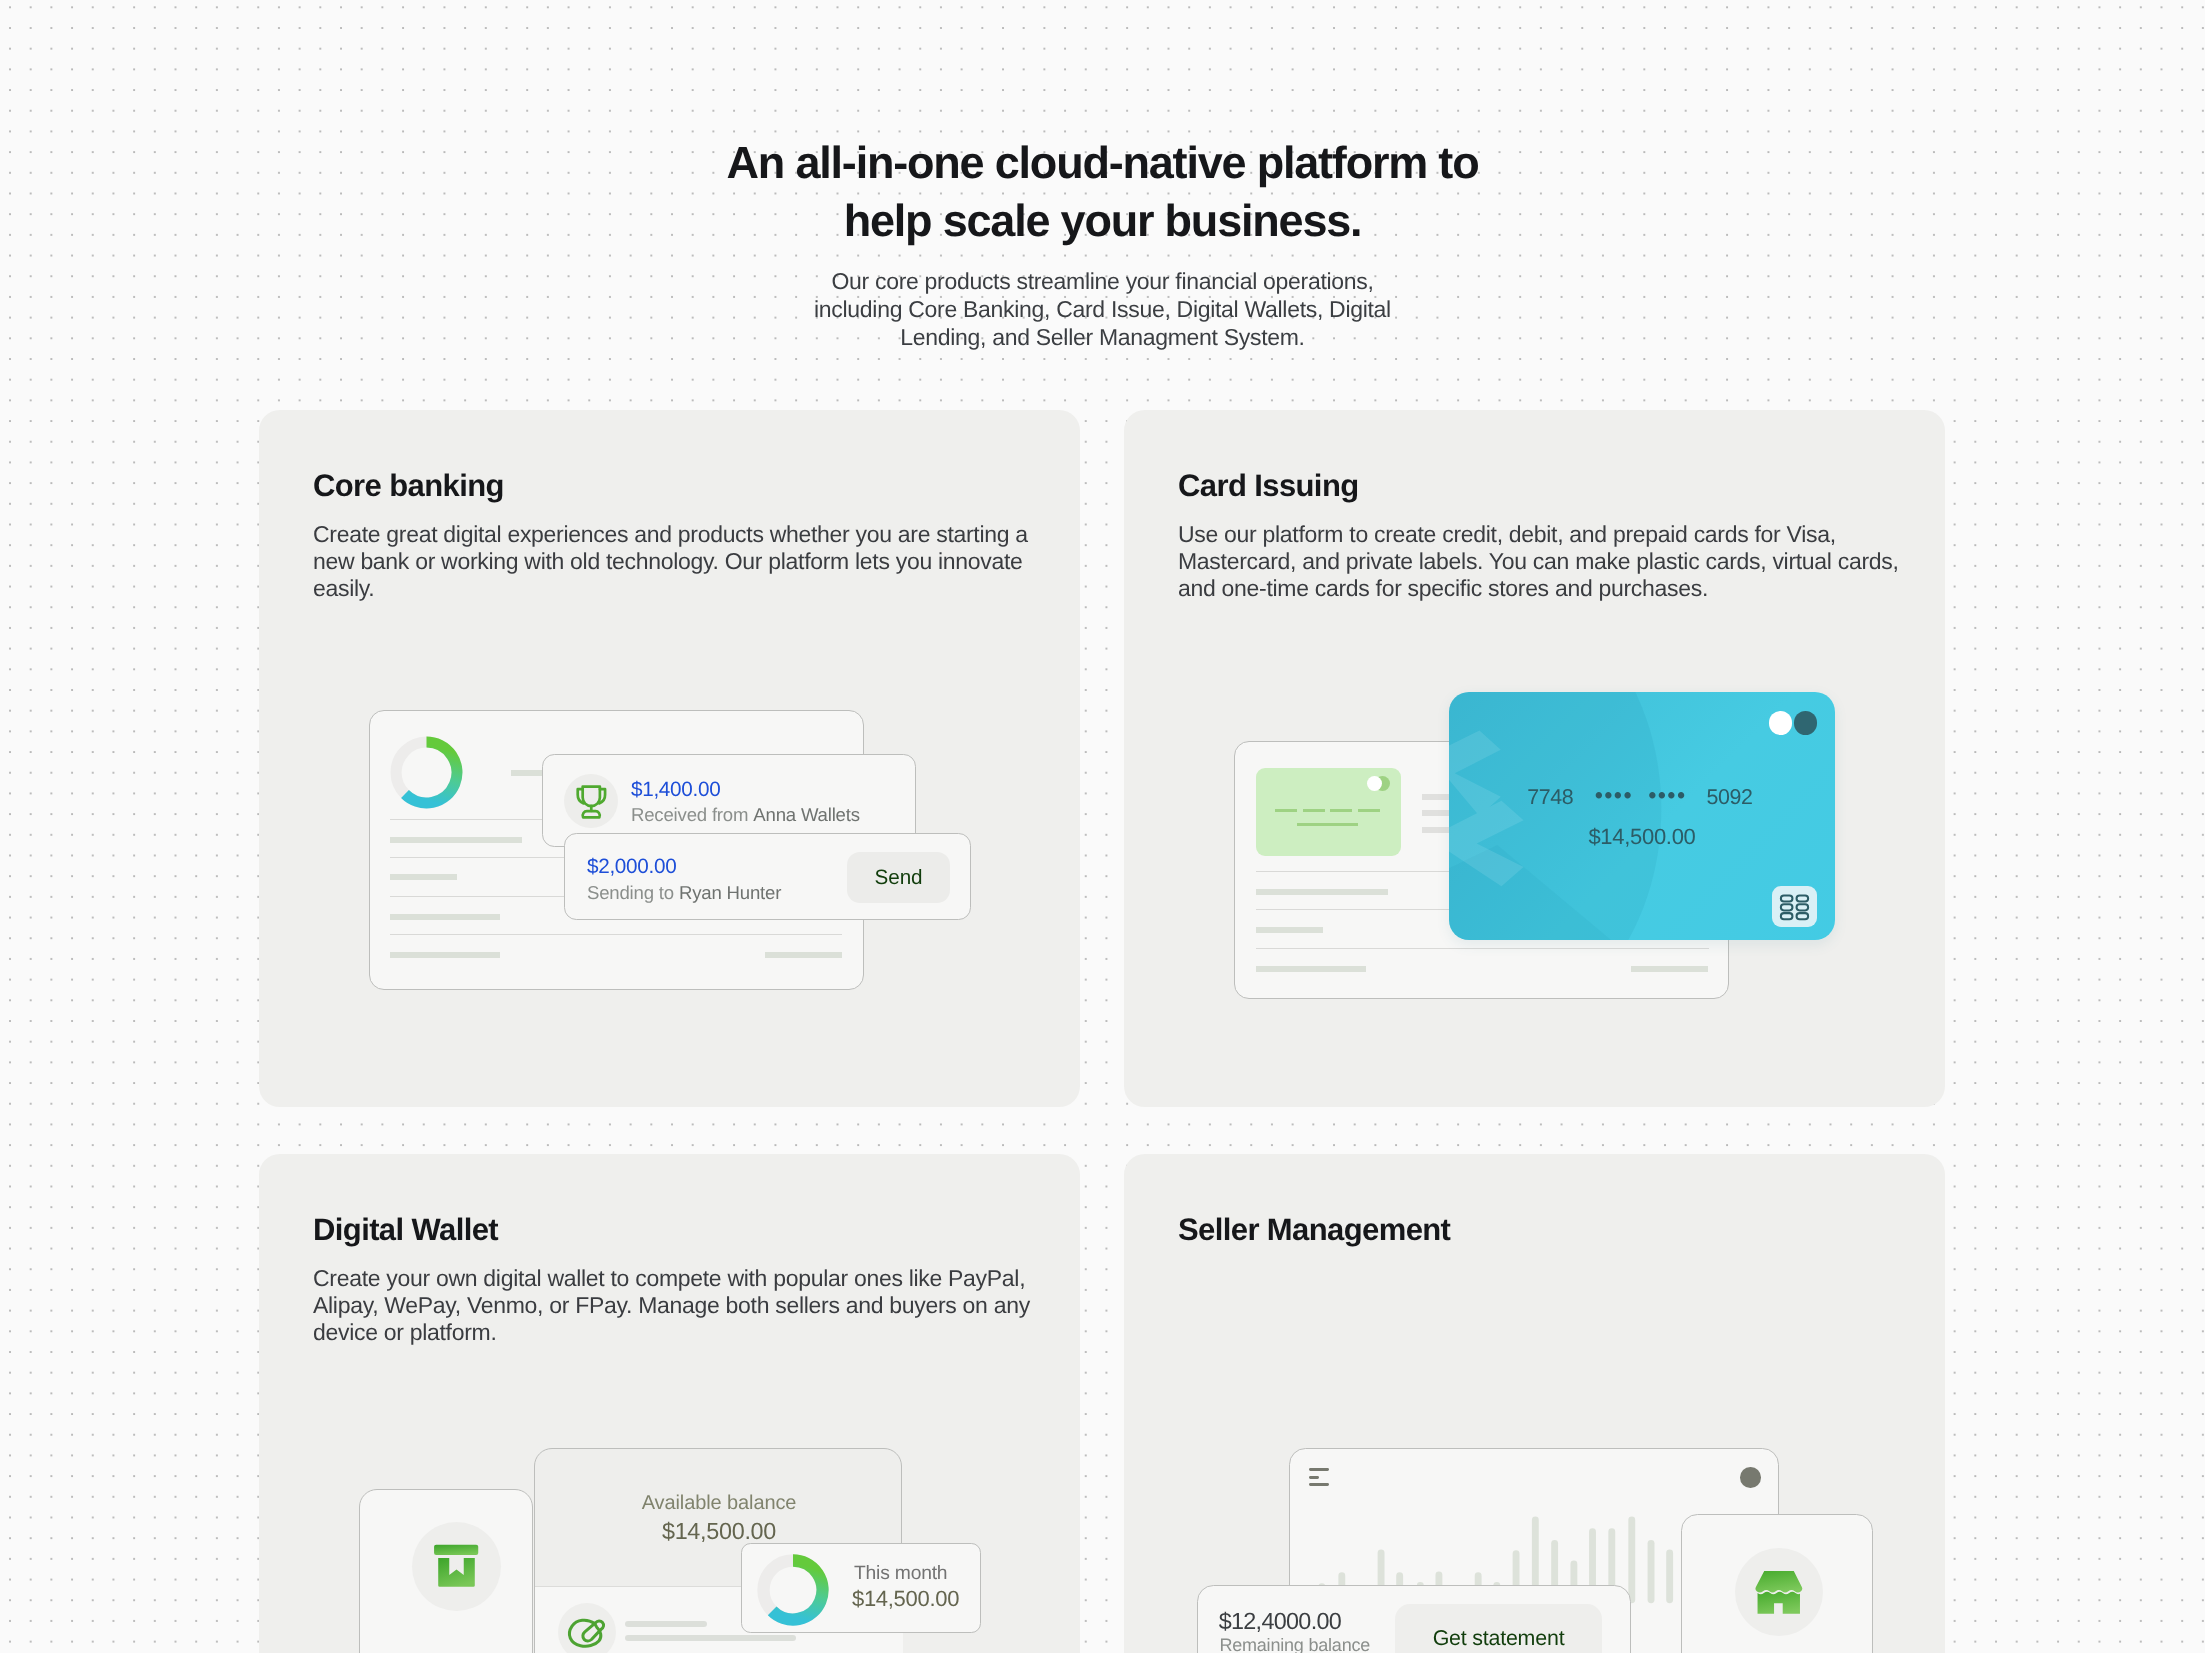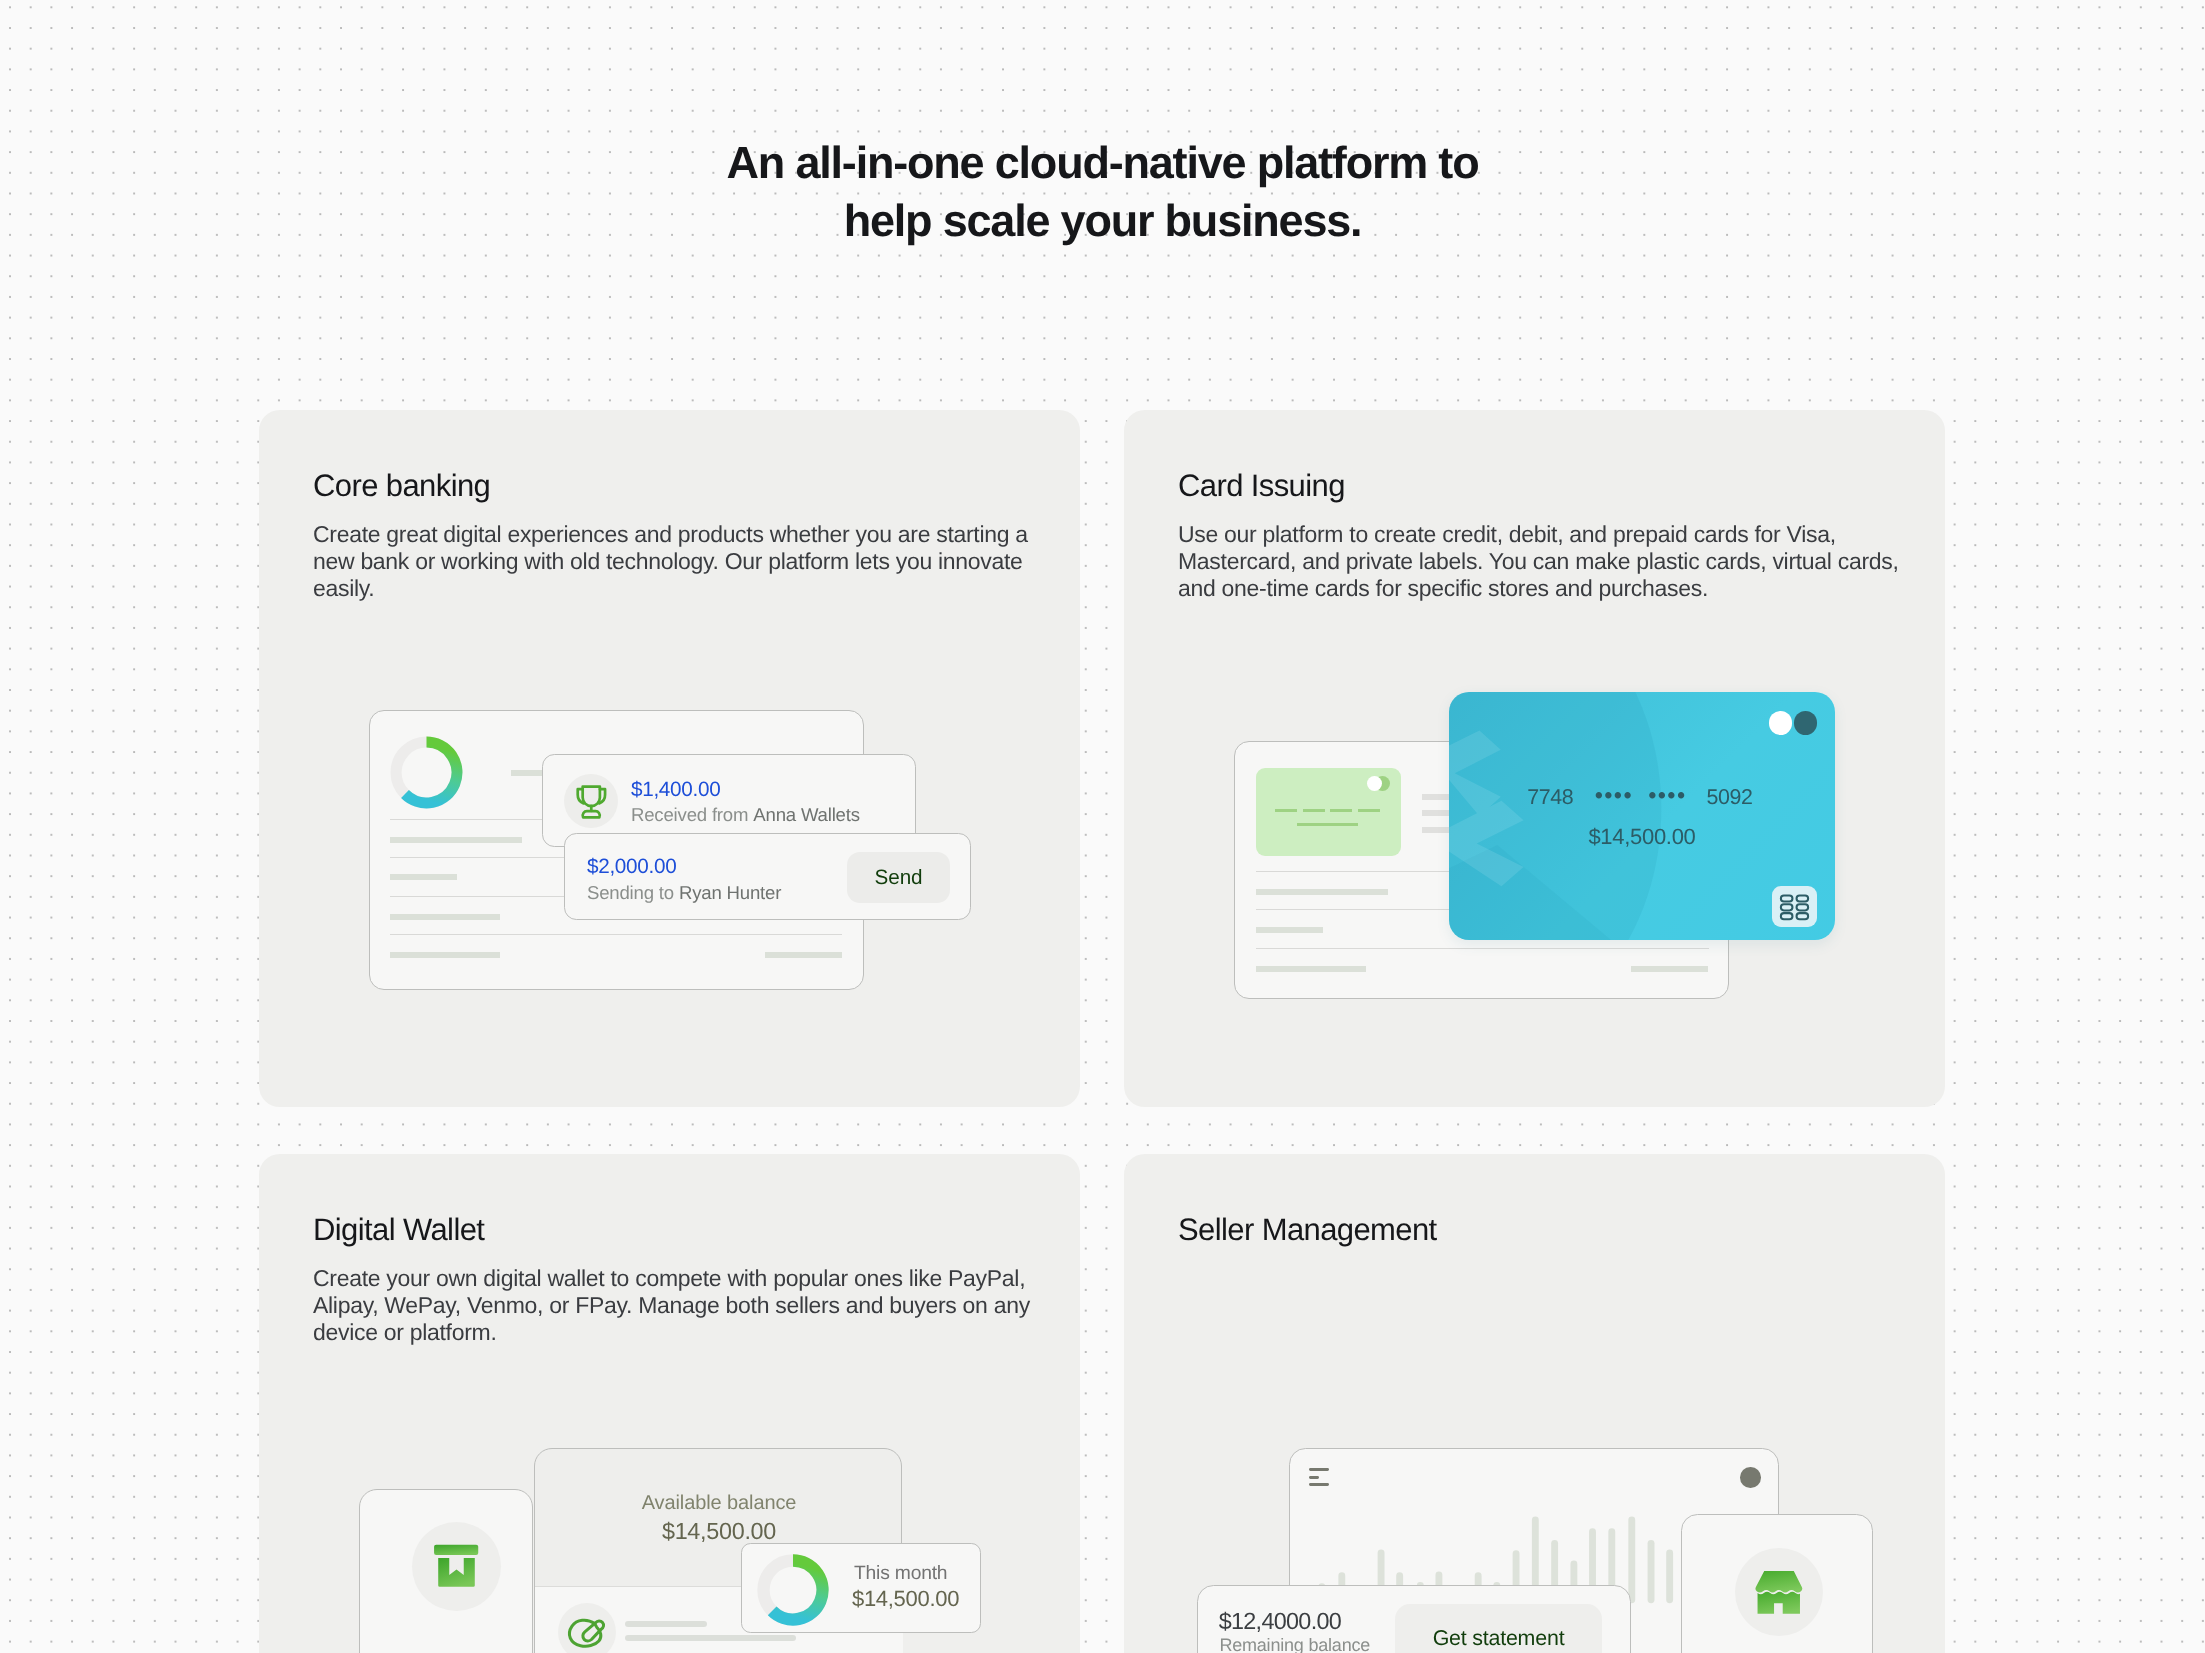--- a/index.html
+++ b/index.html
@@ -68,6 +68,7 @@
 <div class="page">
   <div class="hero">
     <h1><span>An all-in-one cloud-native platform to</span><br><span>help scale your business.</span></h1>
+    <p><span>Our core products streamline your financial operations,</span><br><span>including Core Banking, Card Issue, Digital Wallets, Digital</span><br><span>Lending, and Seller Managment System.</span></p>
   </div>
   <div class="grid">
     <div class="card">

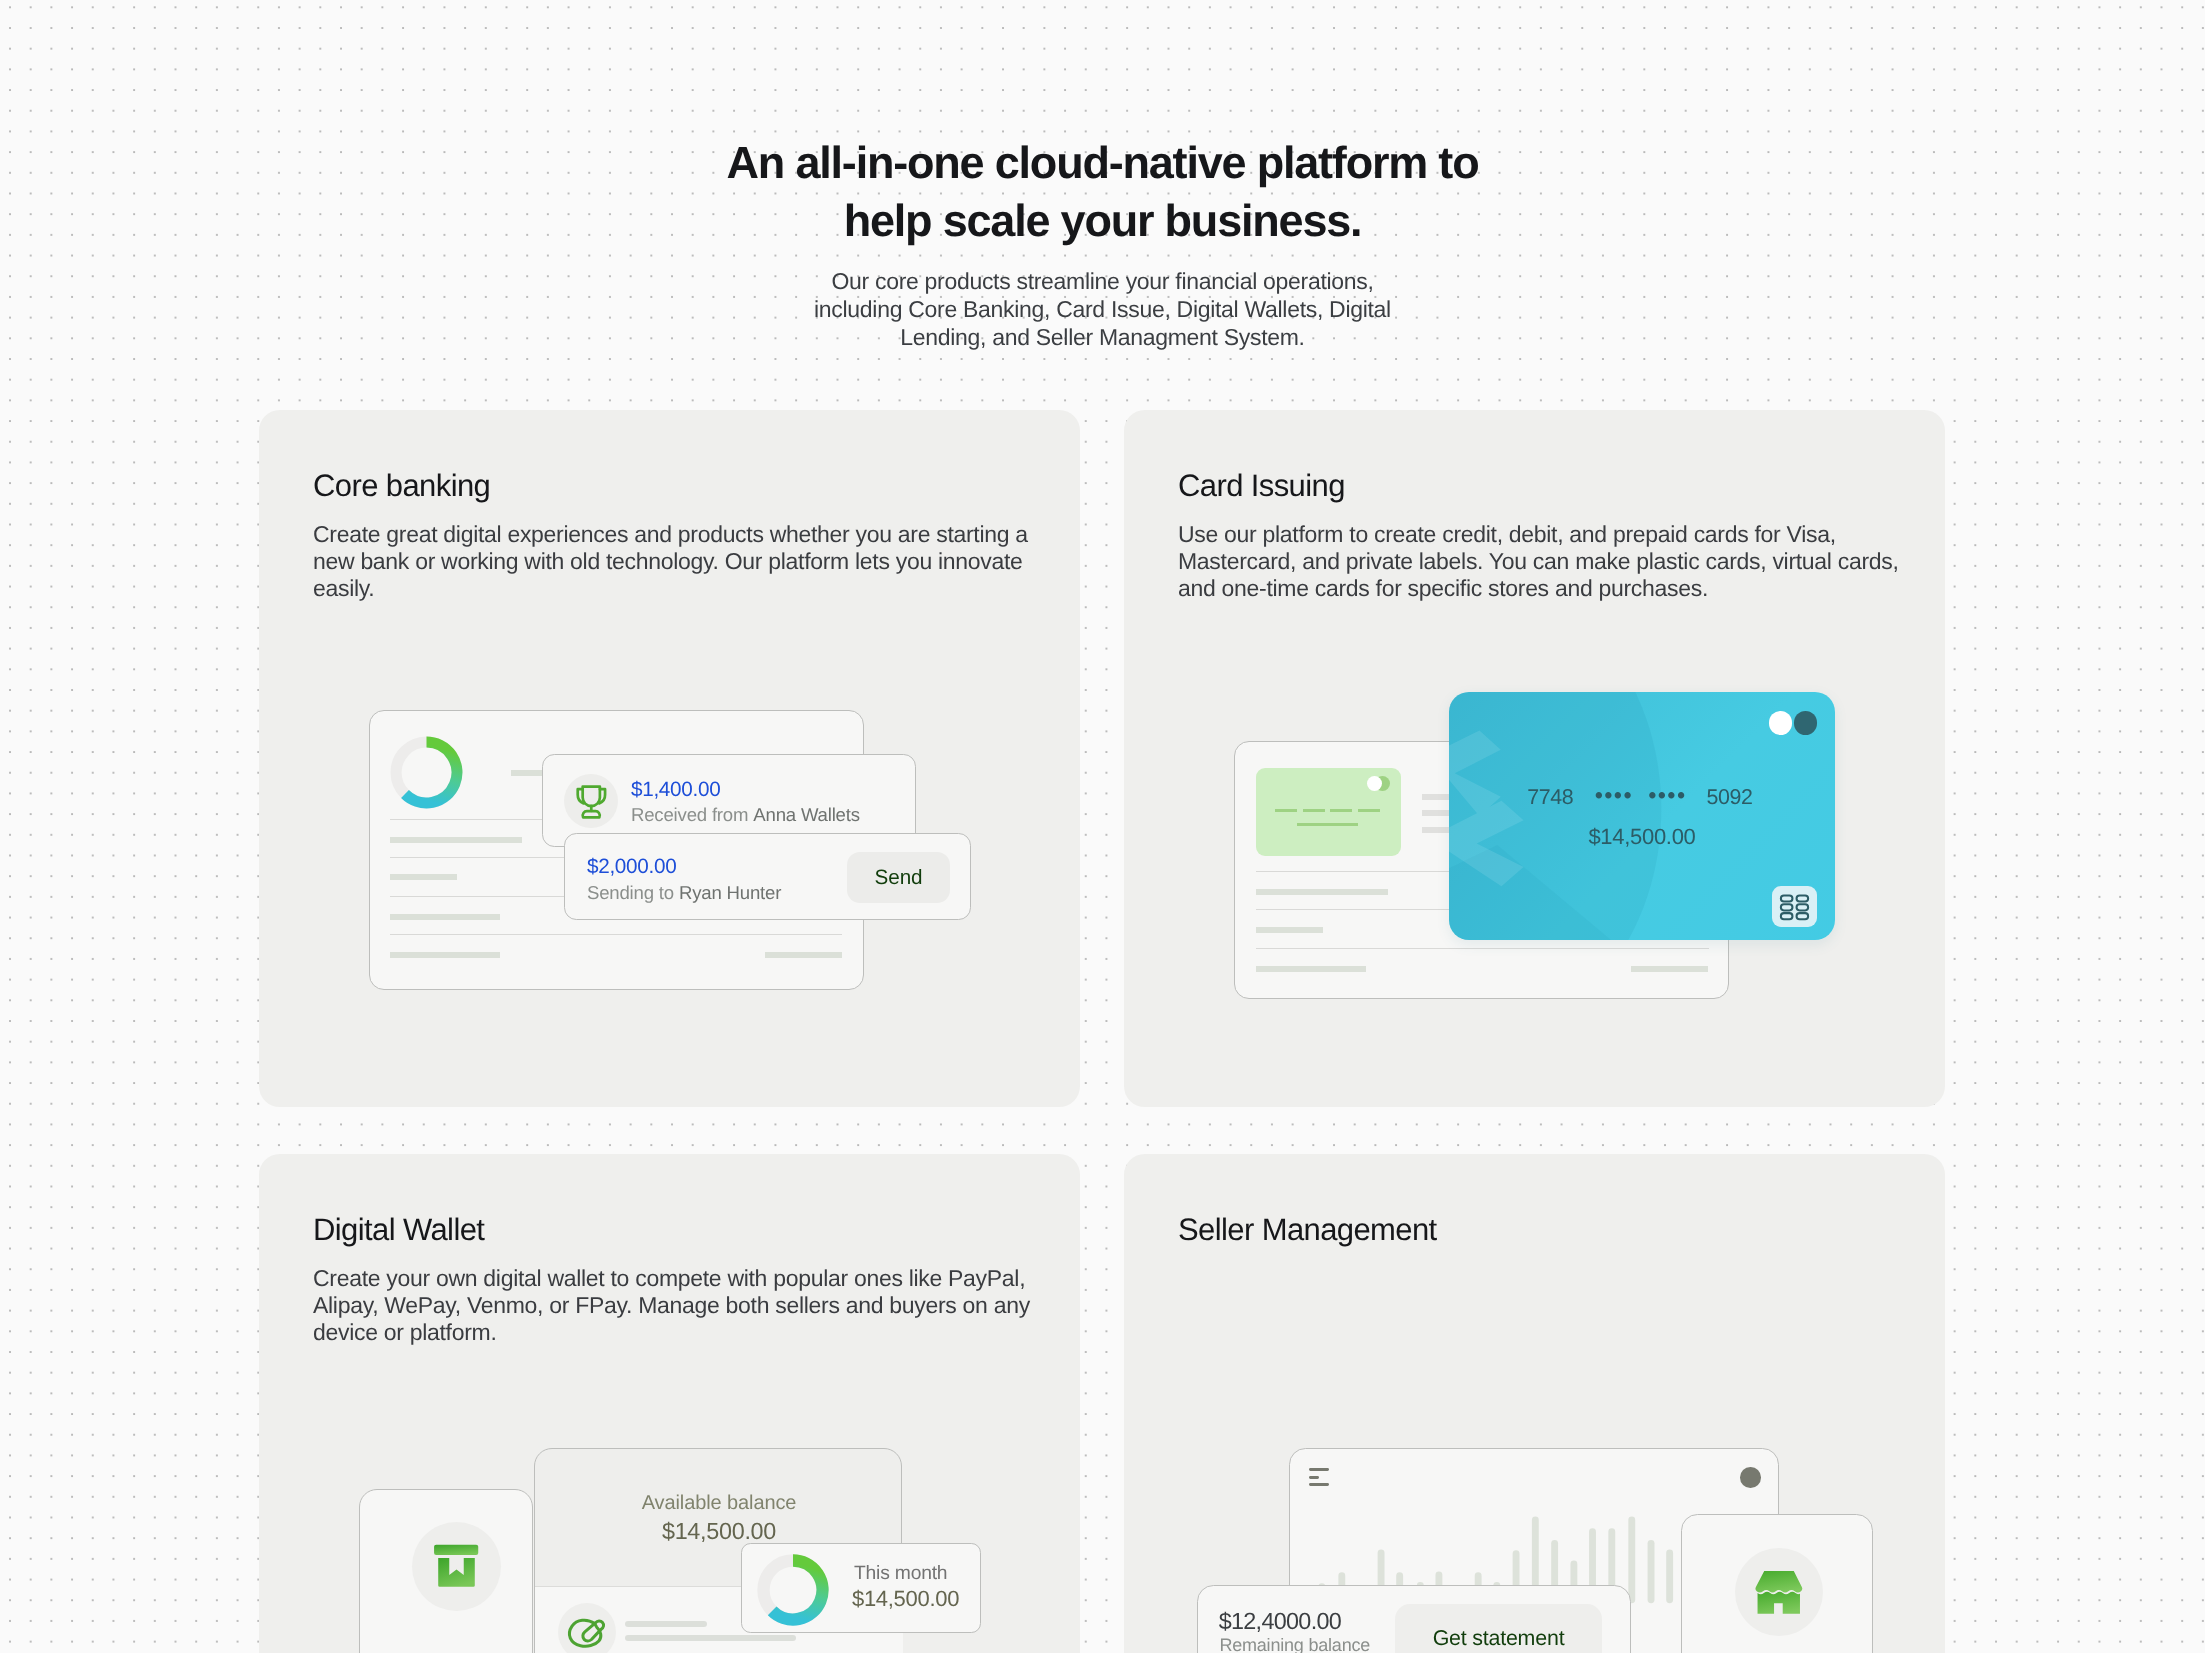--- a/index.html
+++ b/index.html
@@ -37,7 +37,7 @@
     position: relative; overflow: hidden;
   }
   .card h2 {
-    font-size: 31px; line-height: 36px; font-weight: 400; letter-spacing: -0.6px;
+    font-size: 31px; line-height: 36px; font-weight: 700; letter-spacing: -0.6px;
     color: #16171a; position: absolute; left: 54px; top: 58px;
   }
   .card .desc {

